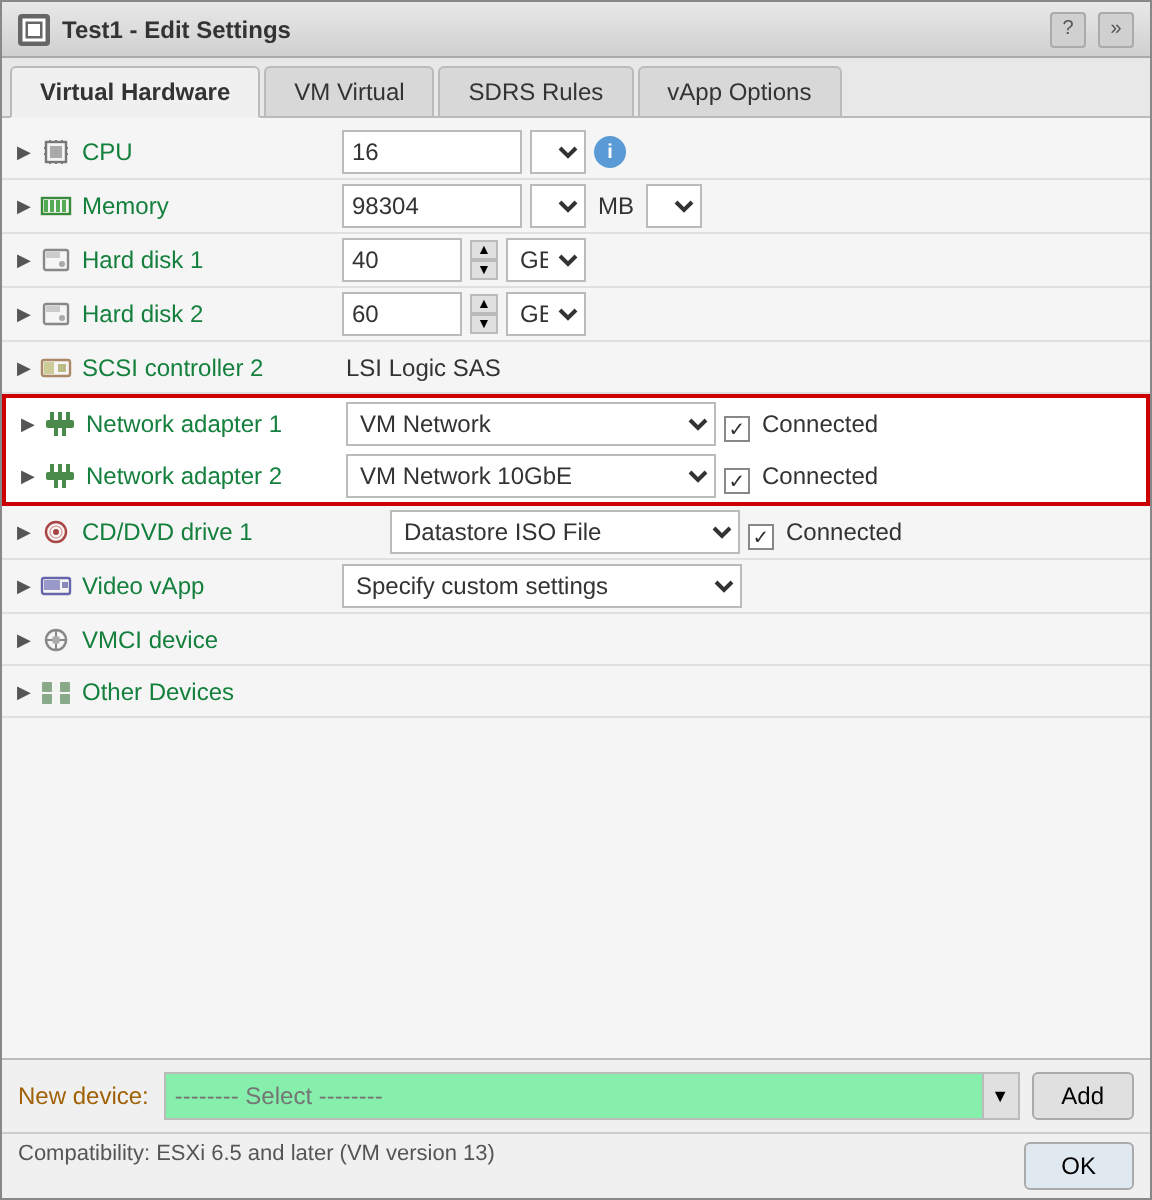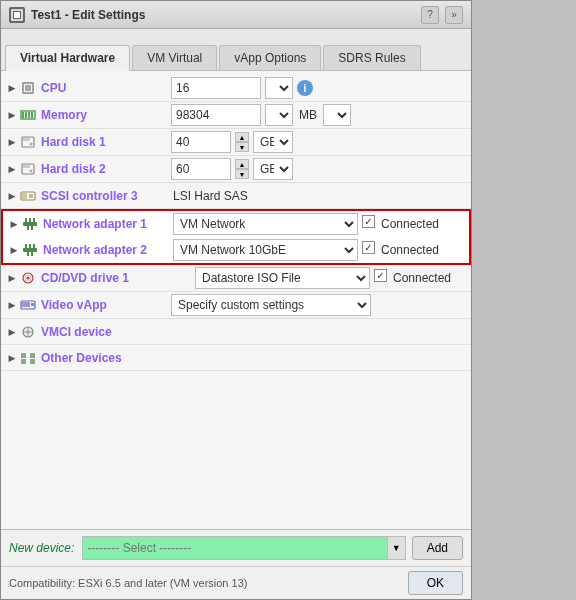--- a/index.html
+++ b/index.html
@@ -13,7 +13,7 @@
     }
 
     .window {
-      width: 472px;
+      width: 576px;
       height: 600px;
       background: #f0f0f0;
       border: 1px solid #888;

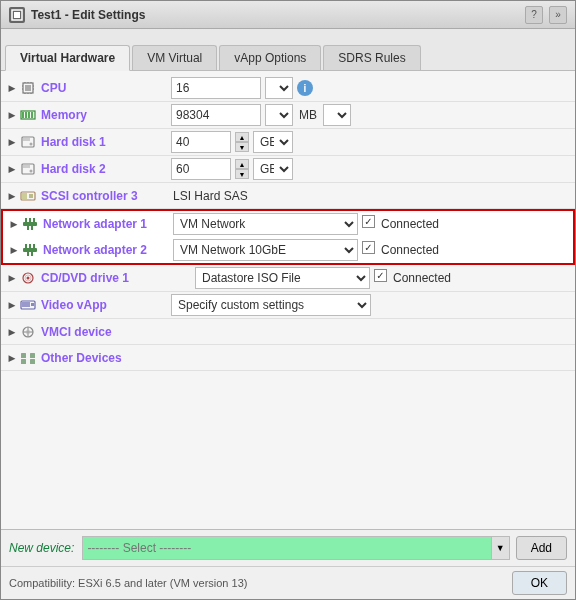--- a/index.html
+++ b/index.html
@@ -78,7 +78,7 @@
       display: flex;
       background: #e8e8e8;
       border-bottom: 1px solid #bbb;
-      padding: 16px 4px 0 4px;
+      padding: 4px 4px 0 4px;
       gap: 2px;
     }
 

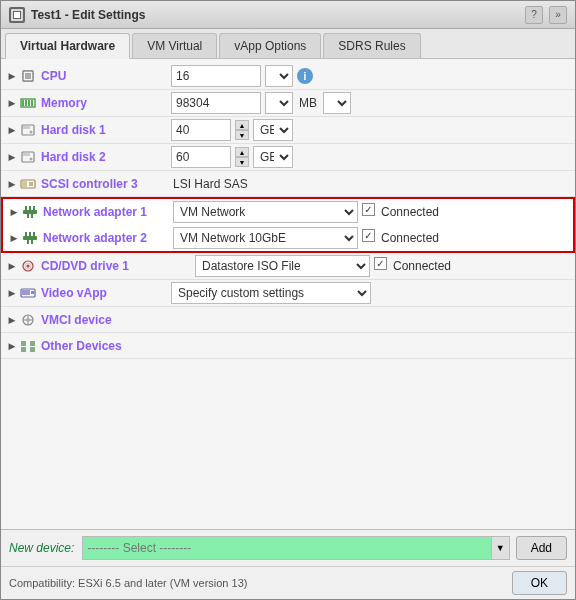--- a/index.html
+++ b/index.html
@@ -368,8 +368,8 @@
   <div class="tabs-bar">
     <div class="tab active">Virtual Hardware</div>
     <div class="tab">VM Virtual</div>
+    <div class="tab">SDRS Rules</div>
     <div class="tab">vApp Options</div>
-    <div class="tab">SDRS Rules</div>
   </div>
 
   <div class="content-area">

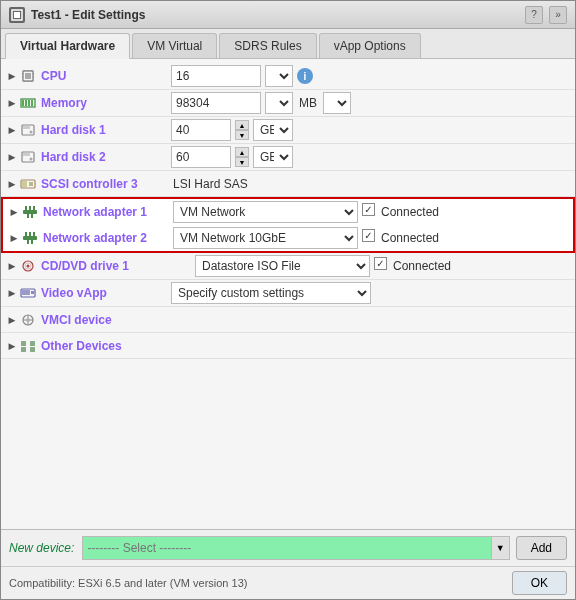--- a/index.html
+++ b/index.html
@@ -141,9 +141,8 @@
     .device-label {
       width: 130px;
       font-size: 12px;
-      color: #8b5cf6;
+      color: #15803d;
       flex-shrink: 0;
-      font-weight: bold;
     }
 
     .device-controls {

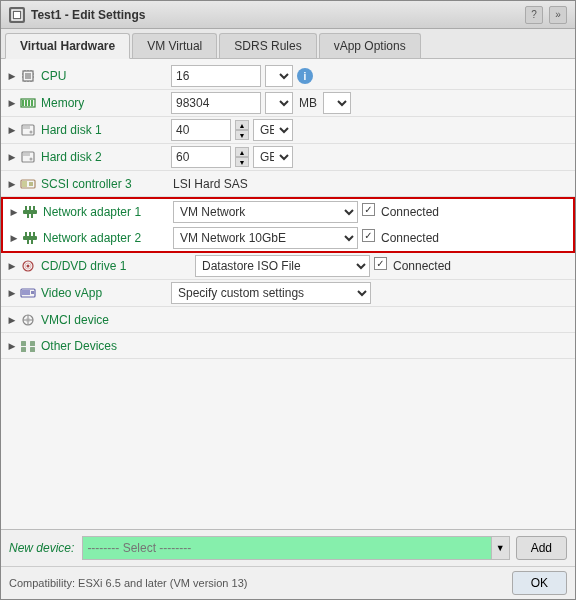--- a/index.html
+++ b/index.html
@@ -478,7 +478,7 @@
           <rect x="9" y="5" width="4" height="4" fill="#bb8"></rect>
         </svg>
       </div>
-      <div class="device-label">SCSI controller 3</div>
+      <div class="device-label">SCSI controller 2</div>
       <div class="device-controls">
         <span class="static-text">LSI Hard SAS</span>
       </div>

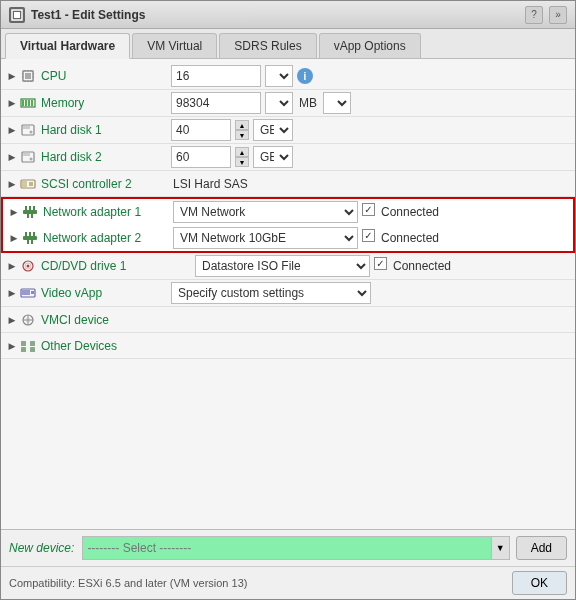--- a/index.html
+++ b/index.html
@@ -480,7 +480,7 @@
       </div>
       <div class="device-label">SCSI controller 2</div>
       <div class="device-controls">
-        <span class="static-text">LSI Hard SAS</span>
+        <span class="static-text">LSI Logic SAS</span>
       </div>
     </div>
 

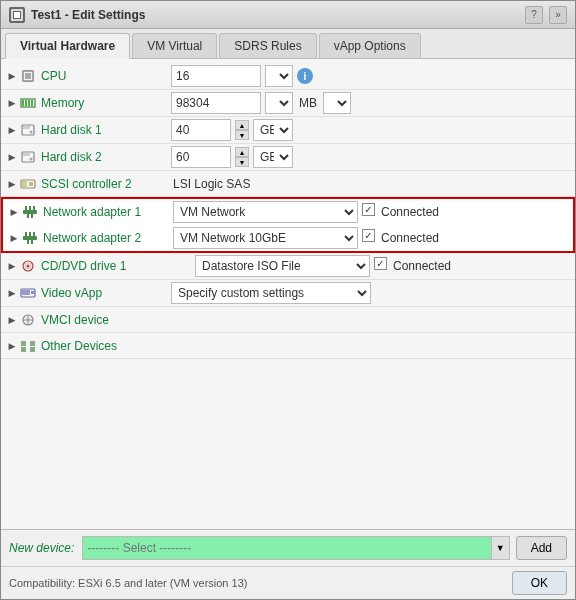--- a/index.html
+++ b/index.html
@@ -211,7 +211,7 @@
 
     .checkbox-wrap {
       display: flex;
-      align-items: flex-start;
+      align-items: flex-end;
       gap: 4px;
     }
 

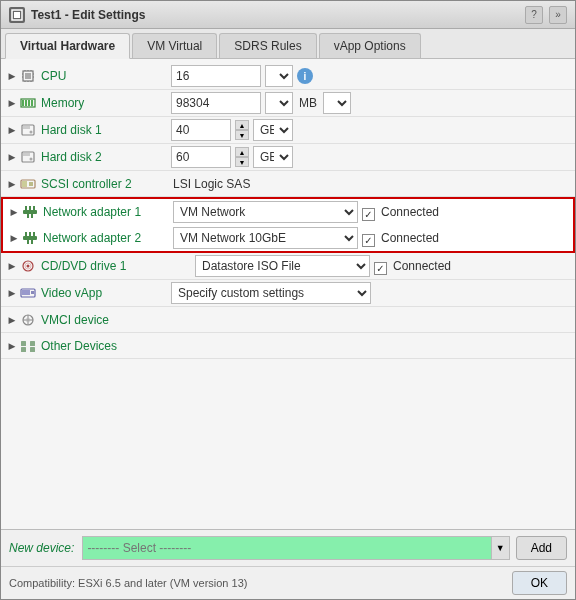--- a/index.html
+++ b/index.html
@@ -242,9 +242,8 @@
 
     .new-device-label {
       font-size: 12px;
-      color: #15803d;
+      color: #a16207;
       margin-right: 8px;
-      font-style: italic;
     }
 
     .new-device-select {

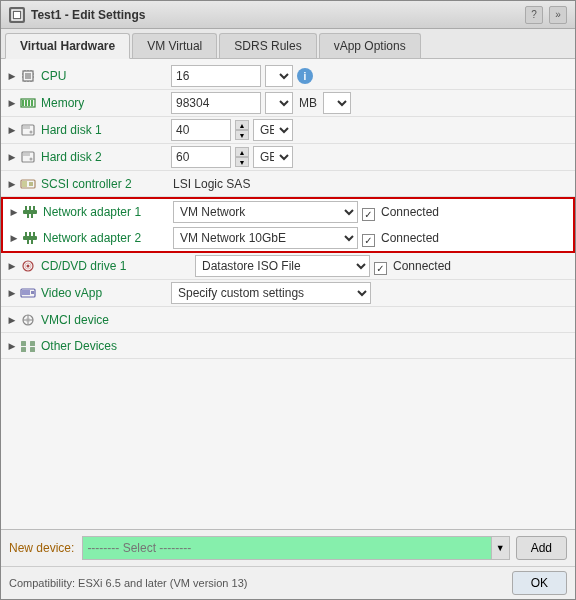--- a/index.html
+++ b/index.html
@@ -285,7 +285,6 @@
       border-top: 1px solid #ccc;
       padding: 4px 8px;
       display: flex;
-      align-items: center;
       justify-content: space-between;
     }
 

